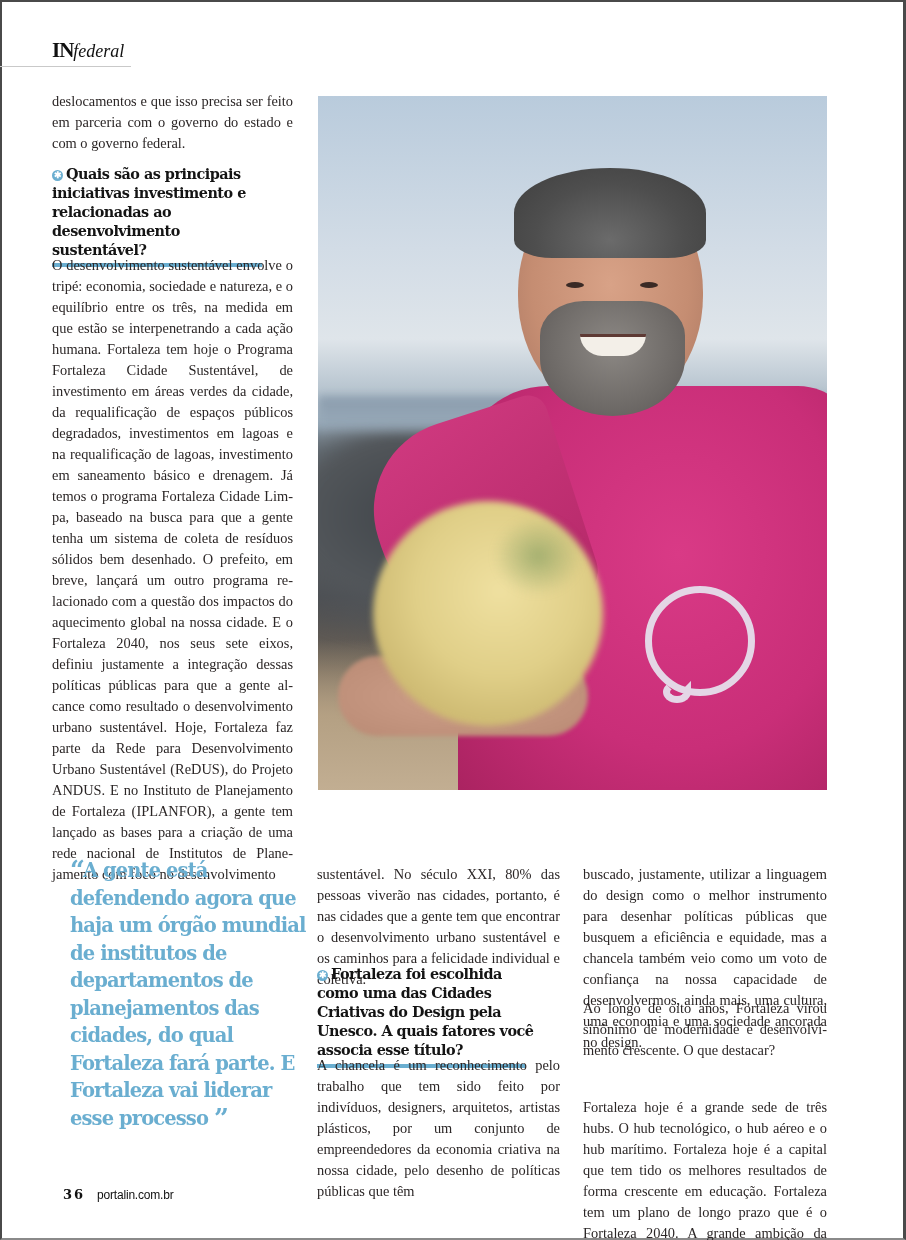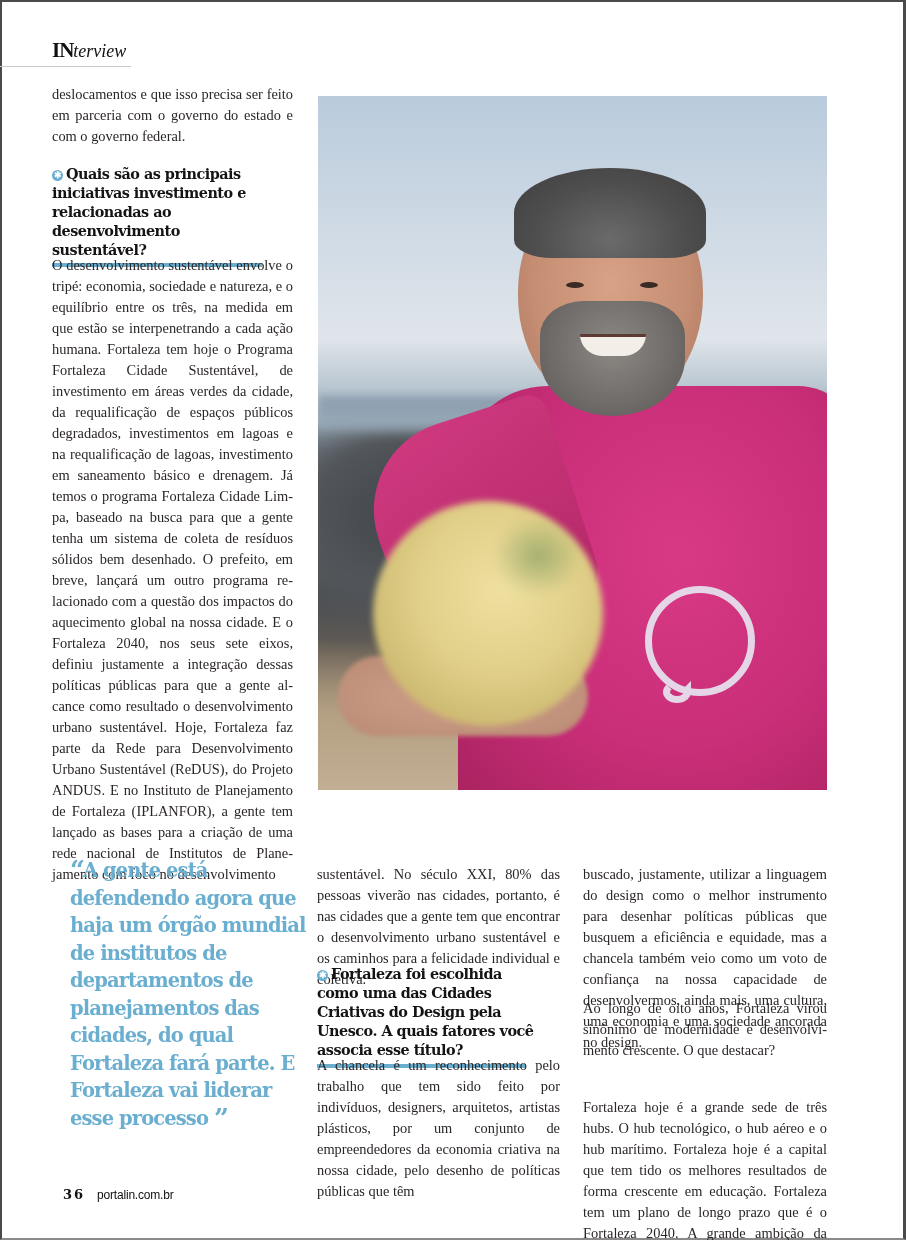--- a/index.html
+++ b/index.html
@@ -153,7 +153,7 @@
 <div class="page-frame"></div>
 
 <div class="section-header">
-  <span class="in">IN</span><span class="rest">terview</span>
+  <span class="in">IN</span><span class="rest">federal</span>
 </div>
 <div class="header-rule"></div>
 

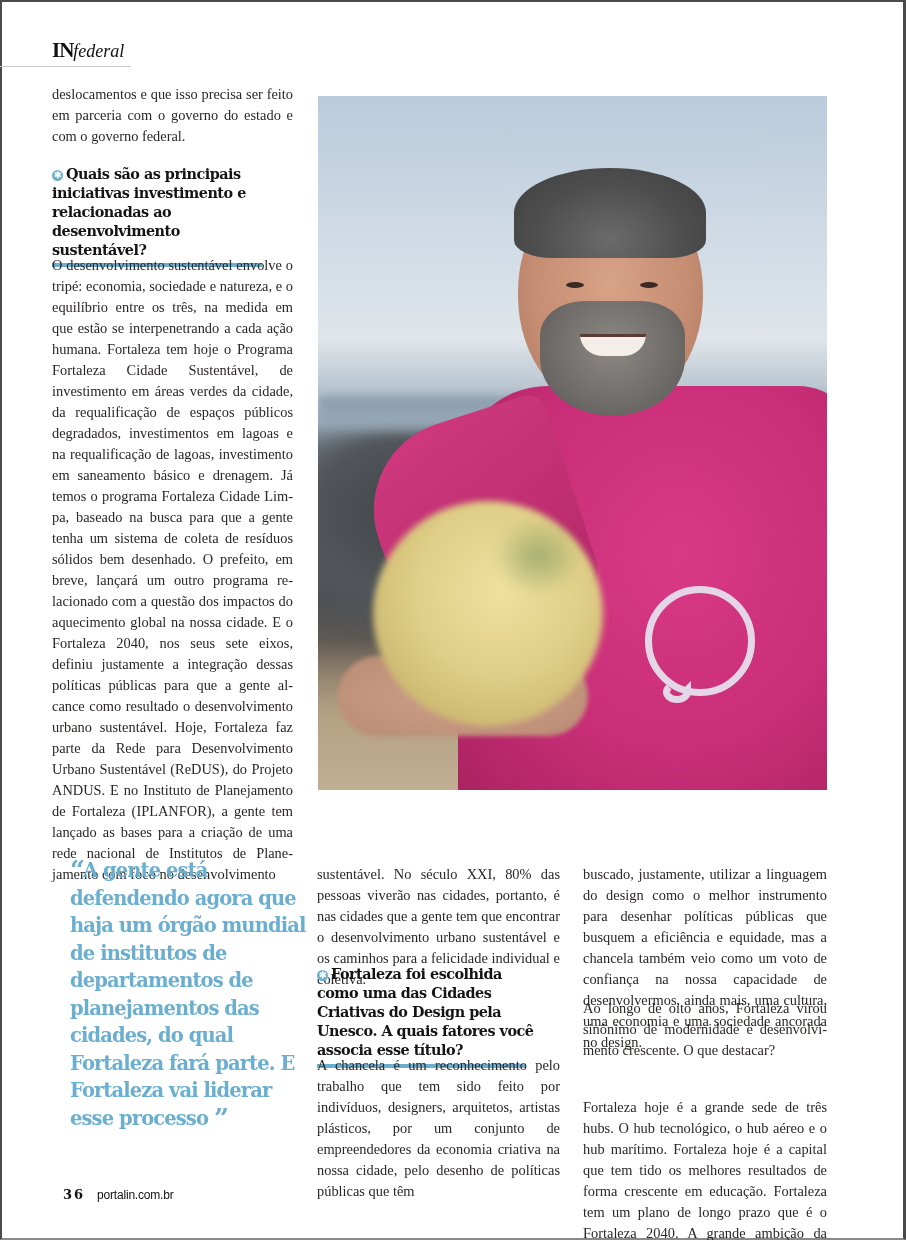--- a/index.html
+++ b/index.html
@@ -157,7 +157,7 @@
 </div>
 <div class="header-rule"></div>
 
-<p class="body-text col-left" style="top:84px;">deslocamentos e que isso precisa ser feito em parceria com o governo do estado e com o governo federal.</p>
+<p class="body-text col-left" style="top:91px;">deslocamentos e que isso precisa ser feito em parceria com o governo do estado e com o governo federal.</p>
 
 <div class="col-left" style="top:164px; width:212px;">
   <p class="question">

